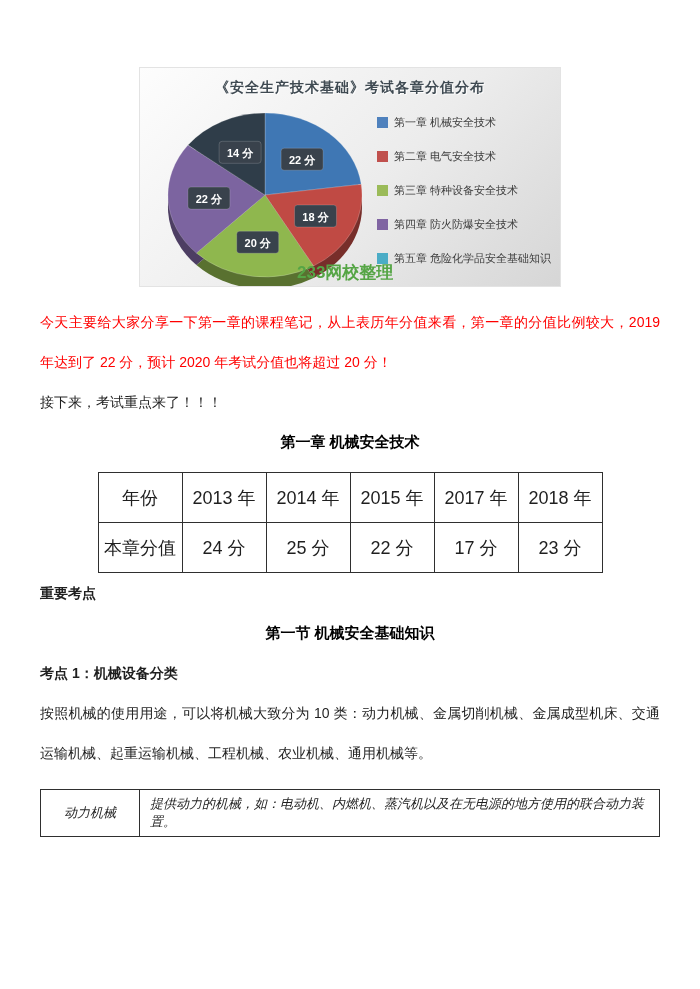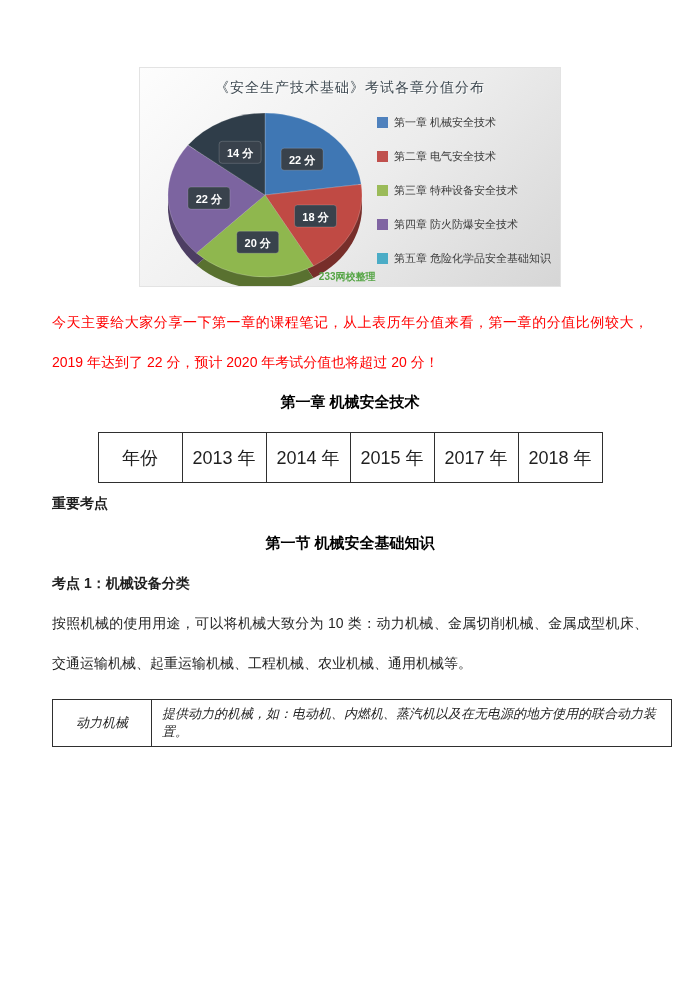--- a/index.html
+++ b/index.html
@@ -11,7 +11,7 @@
            background:linear-gradient(135deg,#fdfdfd 0%,#ececec 55%,#d6d6d6 100%);
            box-shadow:0 0 0 1px #e3e3e3; }
   .chart-title { position:absolute; top:11px; left:0; width:100%; text-align:center;
-                 font-size:14px; font-weight:normal; color:#3f4a52; letter-spacing:1px;
+                 font-size:14px; font-weight:bold; color:#3f4a52; letter-spacing:1px;
                  text-shadow:1px 1px 0 rgba(255,255,255,.85); }
   .chart svg { position:absolute; left:0; top:0; width:420px; height:218px; }
   .legend { position:absolute; right:5px; top:48px; display:flex; flex-direction:column; gap:22px; width:178px; }

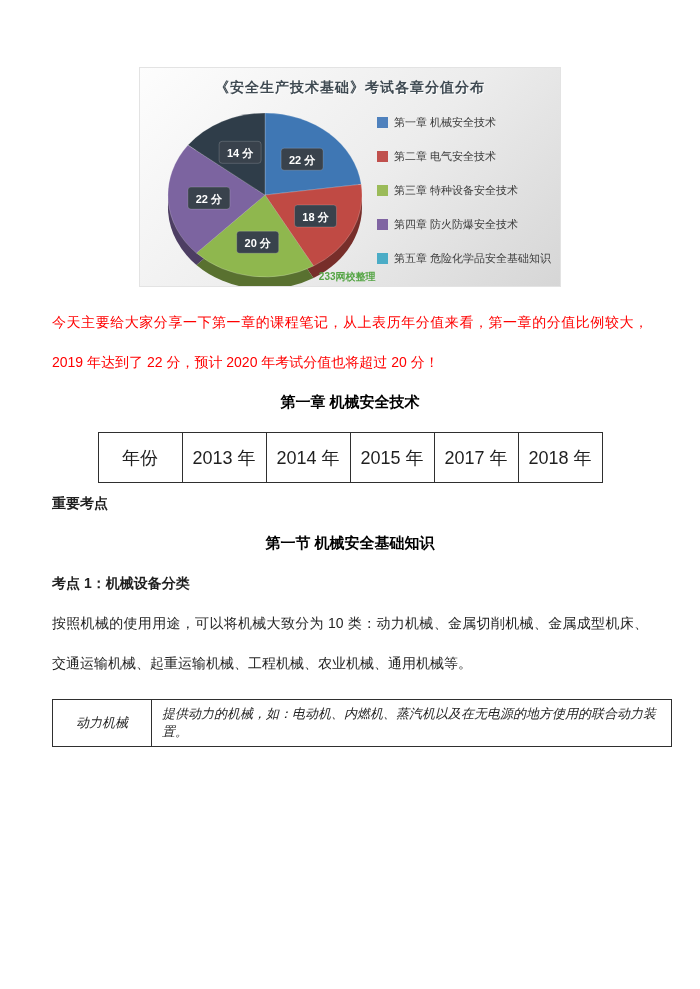--- a/index.html
+++ b/index.html
@@ -18,7 +18,7 @@
   .legend-item { display:flex; align-items:center; gap:6px; font-size:11px; color:#3c3c3c; line-height:12px; }
   .legend-swatch { width:11px; height:11px; flex:none; }
   .watermark { position:absolute; left:50%; bottom:2px; transform:translateX(-55%);
-               font-size:10px; font-weight:bold; color:#55a545; white-space:nowrap; }
+               font-size:17px; font-weight:bold; color:#55a545; white-space:nowrap; }
 
   
   .content { padding:0 52px; color:#1f1f1f; }

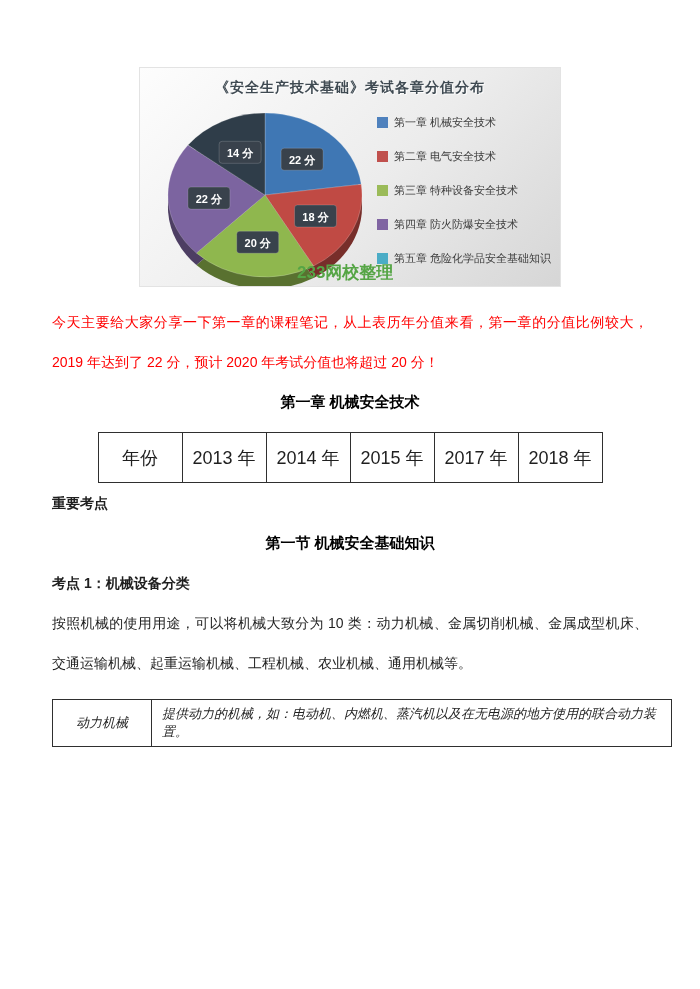--- a/index.html
+++ b/index.html
@@ -21,7 +21,7 @@
                font-size:17px; font-weight:bold; color:#55a545; white-space:nowrap; }
 
   
-  .content { padding:0 52px; color:#1f1f1f; }
+  .content { padding:0 40px; color:#1f1f1f; }
   .para { margin:0; font-size:14px; line-height:40px; text-align:justify; color:#1f1f1f; }
   .para.red { color:#ff0000; margin-top:16px; }
   .para.bold { font-weight:bold; }

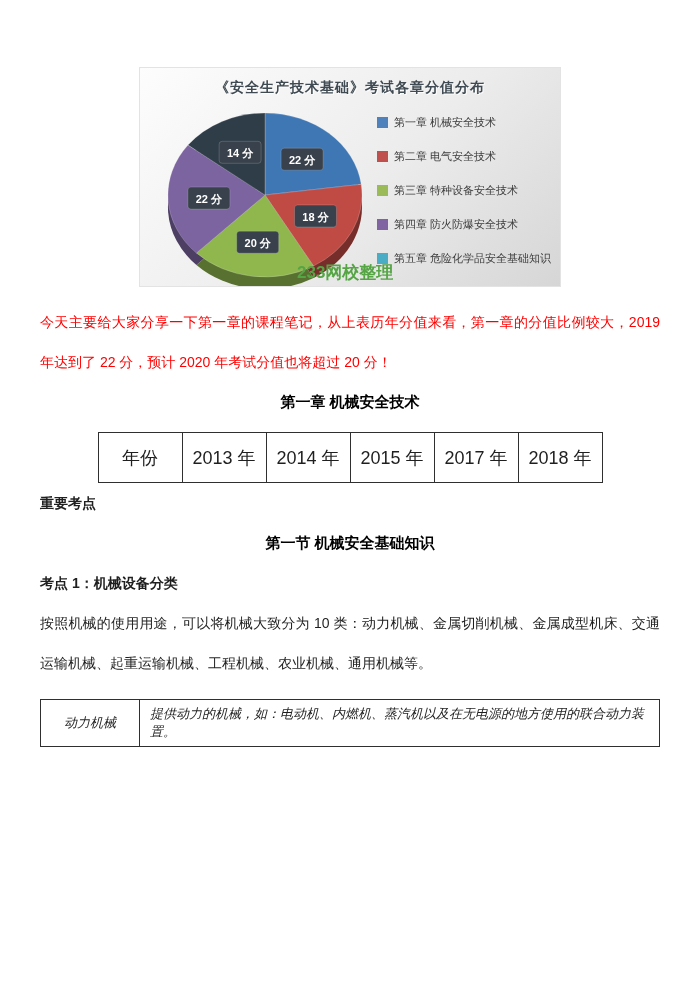--- a/index.html
+++ b/index.html
@@ -94,6 +94,7 @@
 
     <p class="para red">今天主要给大家分享一下第一章的课程笔记，从上表历年分值来看，第一章的分值比例较大，2019 年达到了 22 分，预计 2020 年考试分值也将超过 20 分！</p>
 
+    <p class="para">接下来，考试重点来了！！！</p>
 
     <h2 class="center-heading">第一章 机械安全技术</h2>
 

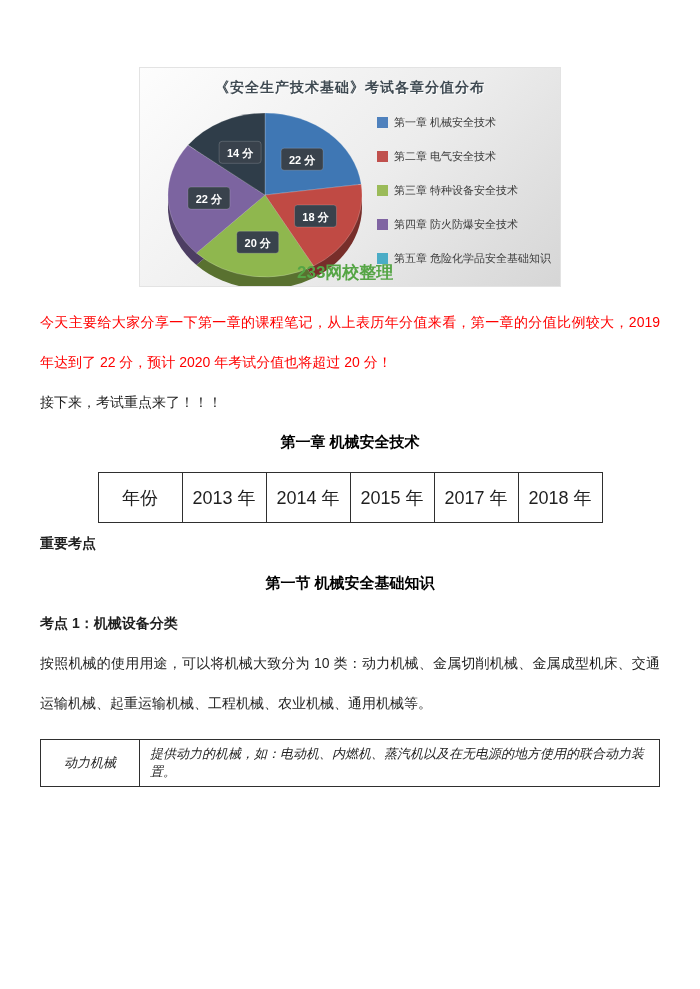--- a/index.html
+++ b/index.html
@@ -109,6 +109,14 @@
           <td>2017 年</td>
           <td>2018 年</td>
         </tr>
+        <tr>
+          <td>本章分值</td>
+          <td>24 分</td>
+          <td>25 分</td>
+          <td>22 分</td>
+          <td>17 分</td>
+          <td>23 分</td>
+        </tr>
       </tbody>
     </table>
 

